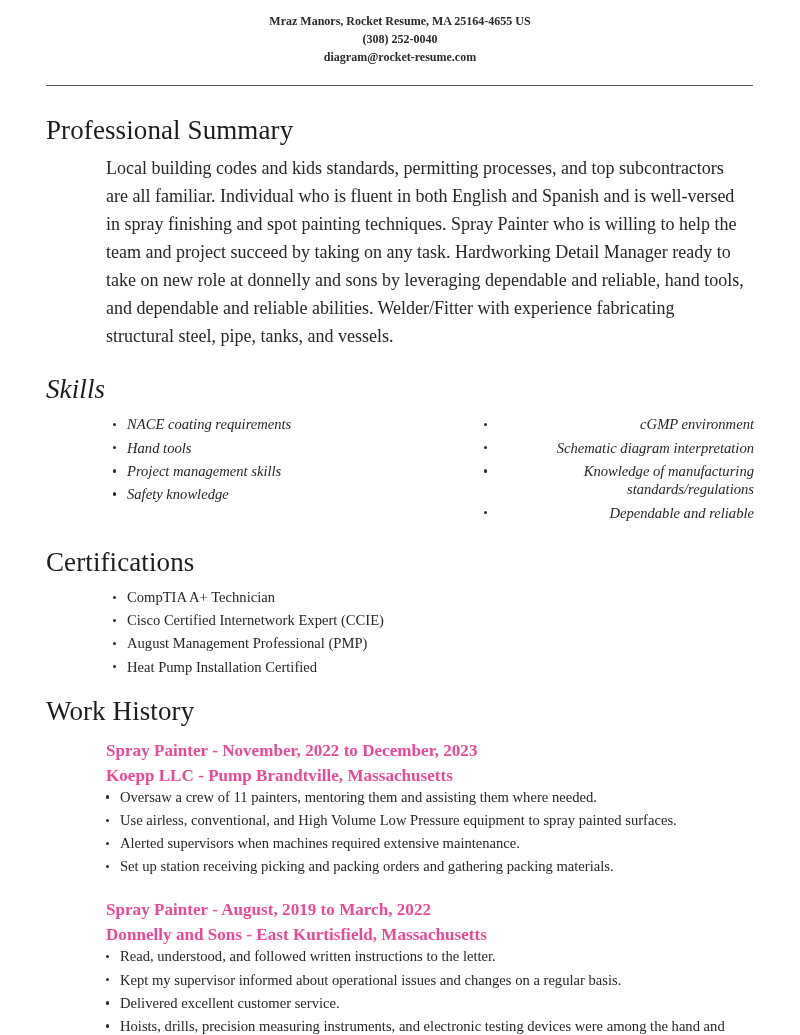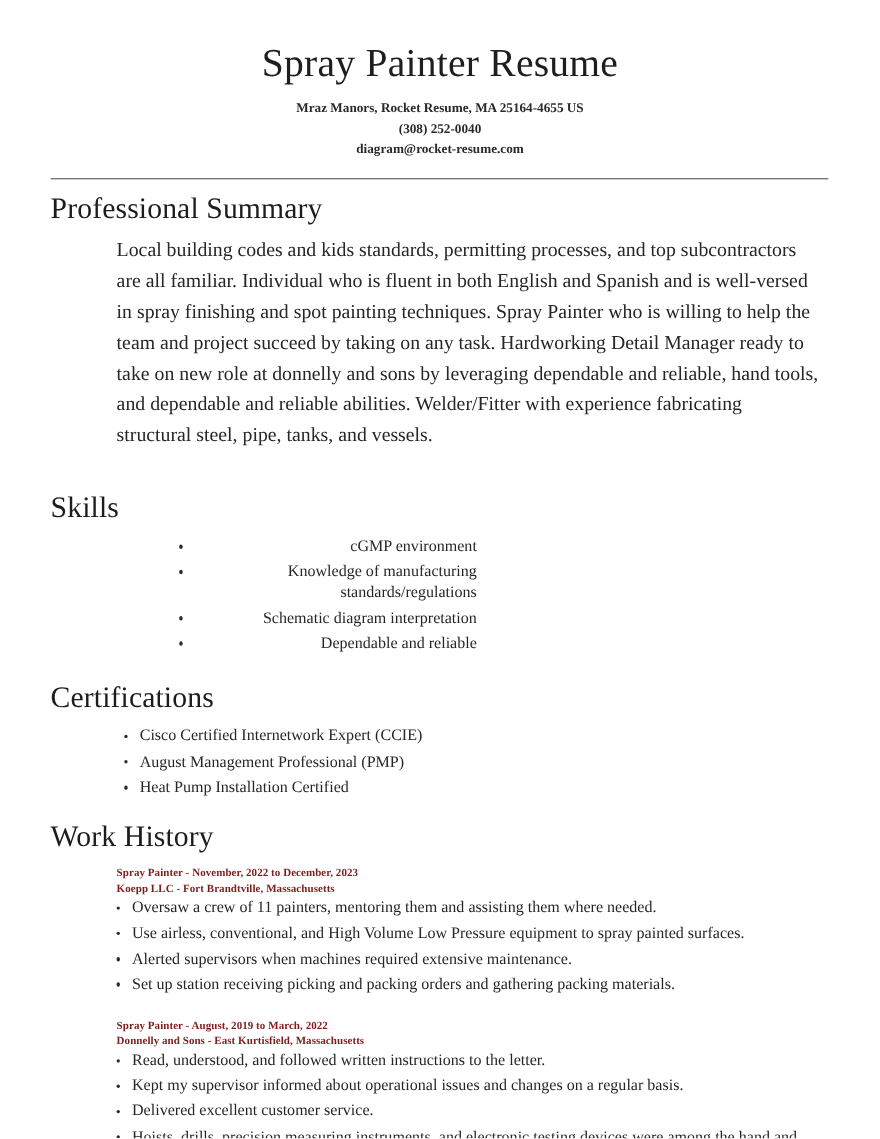--- a/index.html
+++ b/index.html
@@ -136,7 +136,6 @@
 
 <div class="page">
 
-  <h1 class="resume-title">Spray Painter Resume</h1>
 
   <div class="contact-block">
     <span class="contact-line">Mraz Manors, Rocket Resume, MA 25164-4655 US</span>

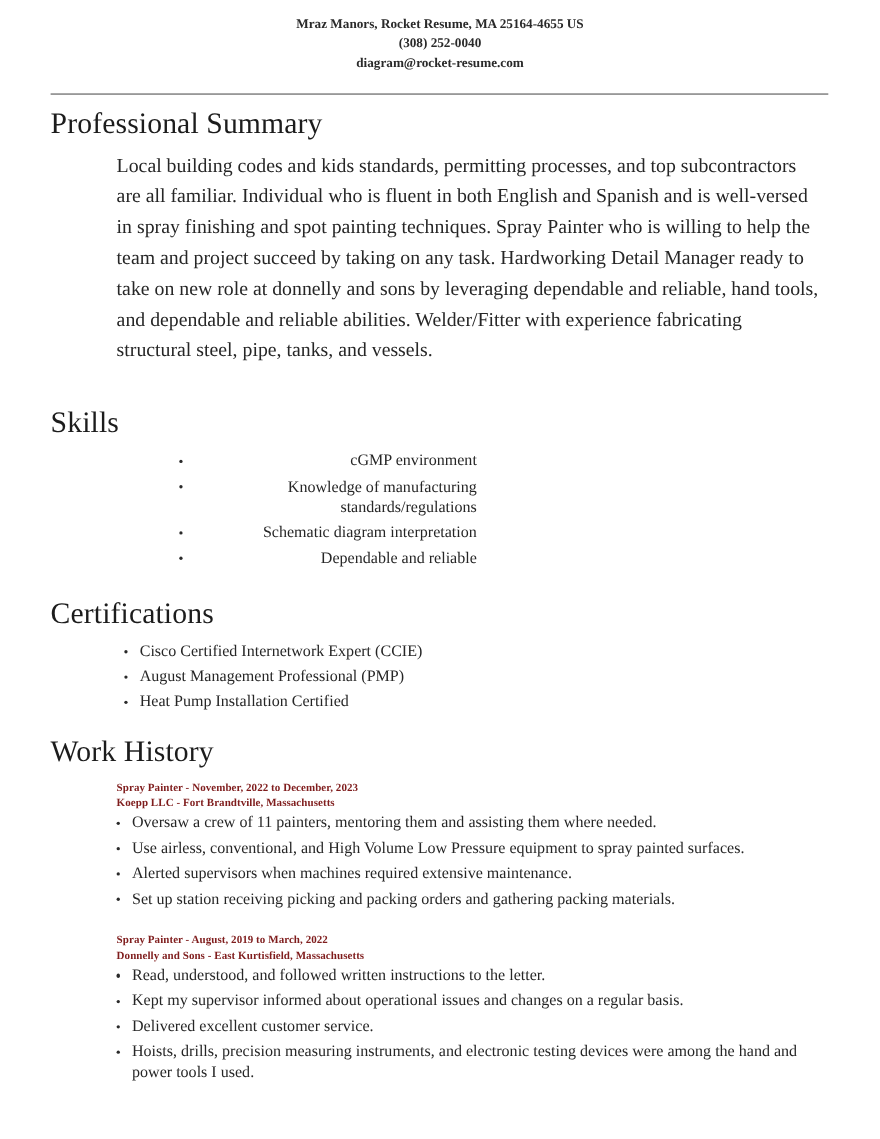--- a/index.html
+++ b/index.html
@@ -55,7 +55,7 @@
     line-height: 1.2;
     letter-spacing: 0.1px;
   }
-  .sec-summary   { margin-top: 10px; }
+  .sec-summary   { margin-top: 28px; }
   .sec-skills    { margin-top: 35px; }
   .sec-certs     { margin-top: 19px; }
   .sec-work      { margin-top: 19px; }

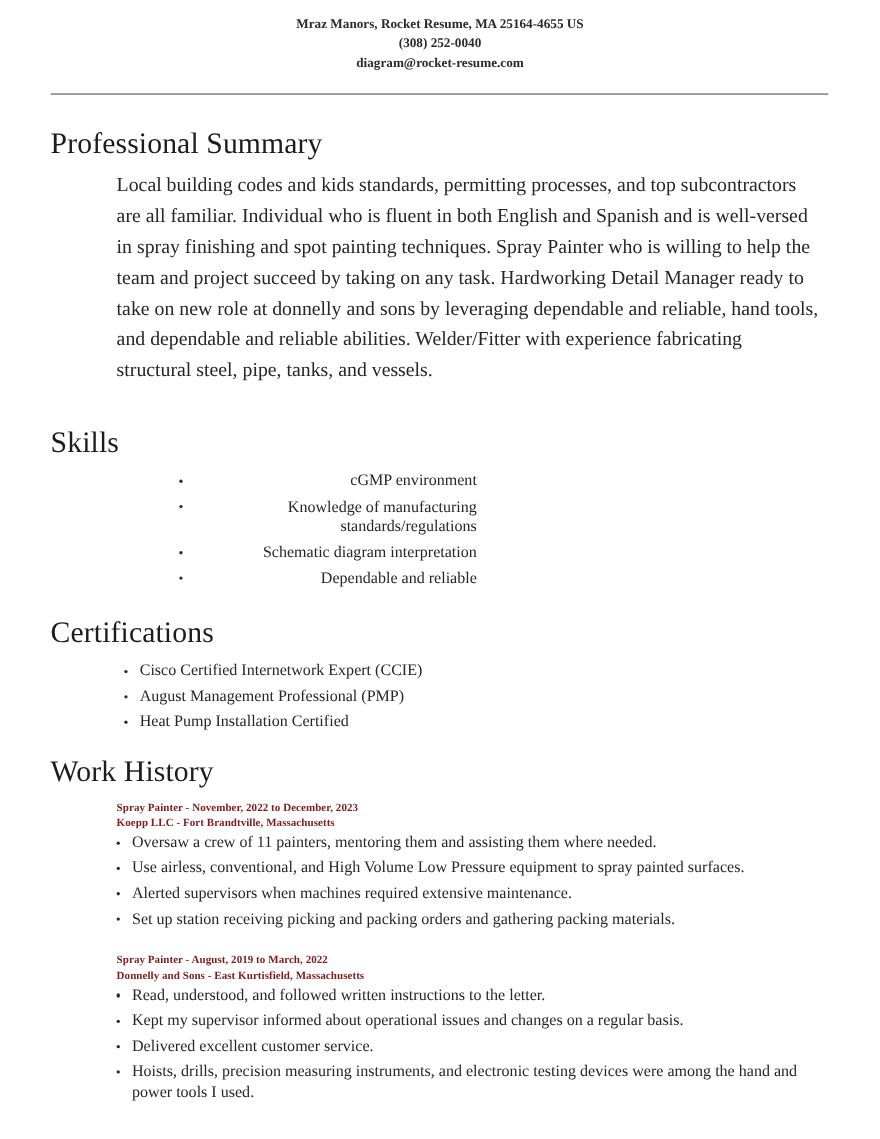--- a/index.html
+++ b/index.html
@@ -56,7 +56,7 @@
     letter-spacing: 0.1px;
   }
   .sec-summary   { margin-top: 28px; }
-  .sec-skills    { margin-top: 35px; }
+  .sec-skills    { margin-top: 22px; font-style: italic; }
   .sec-certs     { margin-top: 19px; }
   .sec-work      { margin-top: 19px; }
 

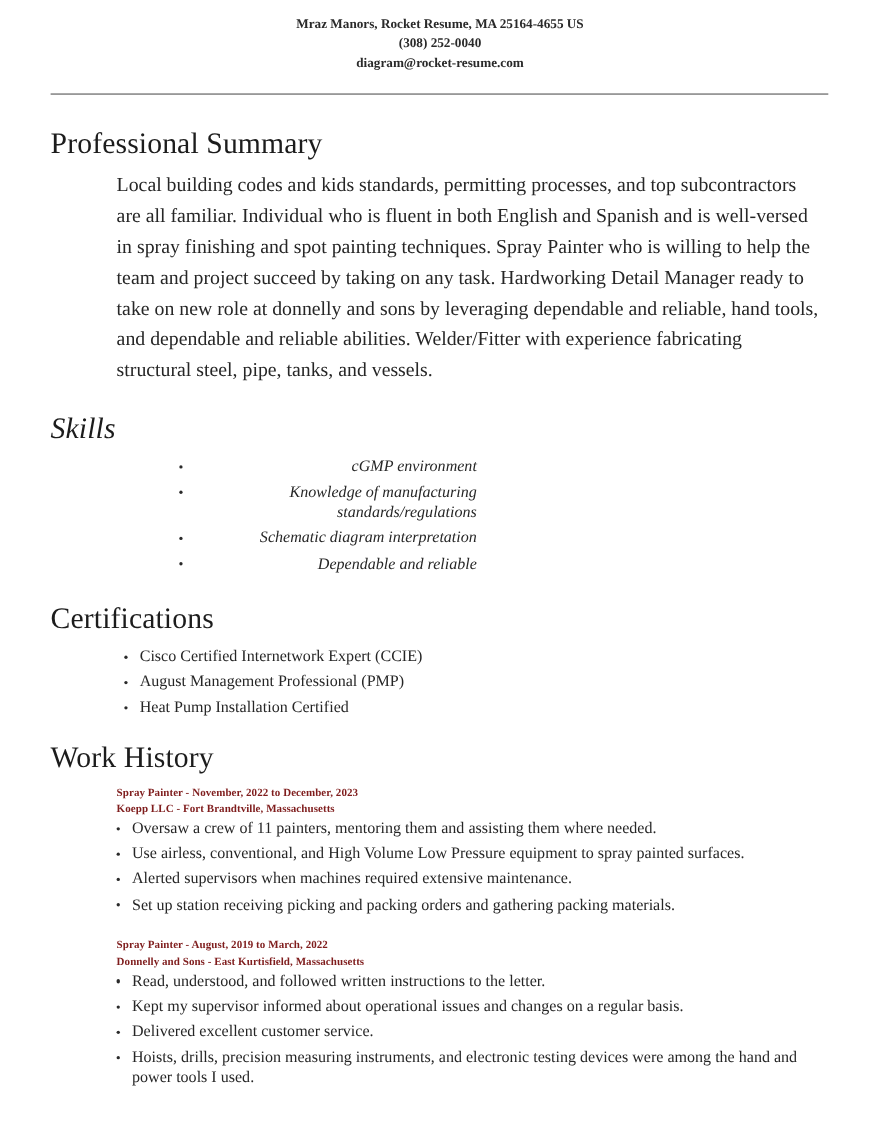--- a/index.html
+++ b/index.html
@@ -155,6 +155,14 @@
   <div class="section sec-skills">
     <h2 class="section-title">Skills</h2>
     <div class="skills-wrap">
+      <div class="skills-col left">
+        <ul class="bullets">
+          <li>NACE coating requirements</li>
+          <li>Hand tools</li>
+          <li>Project management skills</li>
+          <li>Safety knowledge</li>
+        </ul>
+      </div>
       <div class="skills-col right">
         <ul class="bullets">
           <li>cGMP environment</li>

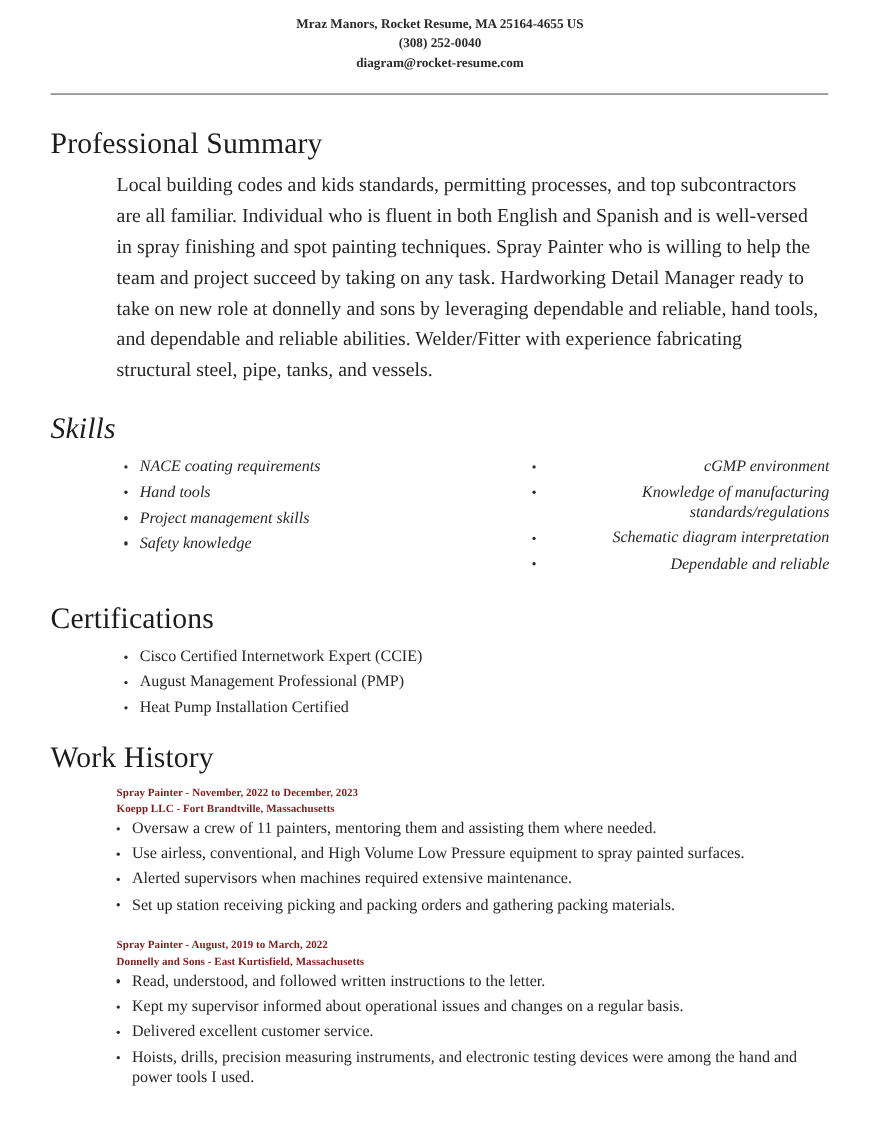--- a/index.html
+++ b/index.html
@@ -166,8 +166,8 @@
       <div class="skills-col right">
         <ul class="bullets">
           <li>cGMP environment</li>
+          <li>Schematic diagram interpretation</li>
           <li>Knowledge of manufacturing standards/regulations</li>
-          <li>Schematic diagram interpretation</li>
           <li>Dependable and reliable</li>
         </ul>
       </div>

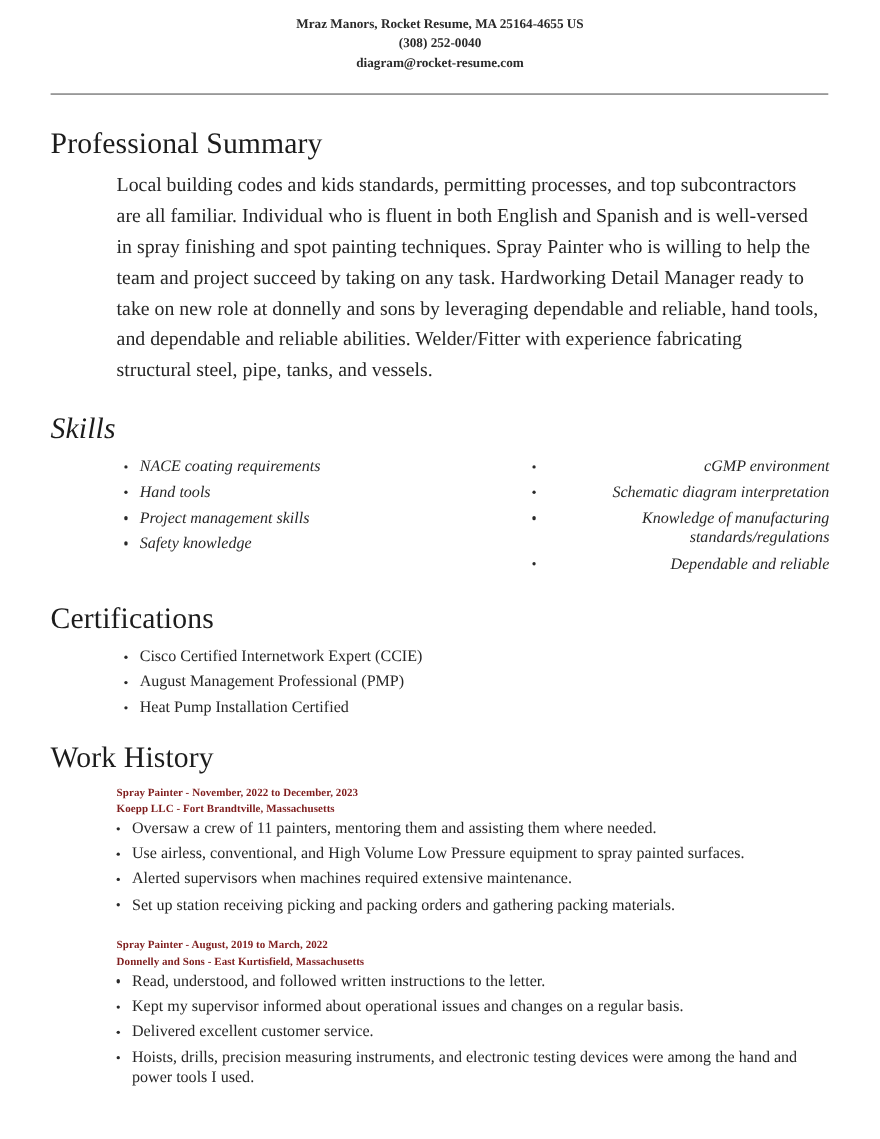--- a/index.html
+++ b/index.html
@@ -178,6 +178,7 @@
     <h2 class="section-title">Certifications</h2>
     <div class="certs-wrap">
       <ul class="bullets">
+        <li>CompTIA A+ Technician</li>
         <li>Cisco Certified Internetwork Expert (CCIE)</li>
         <li>August Management Professional (PMP)</li>
         <li>Heat Pump Installation Certified</li>

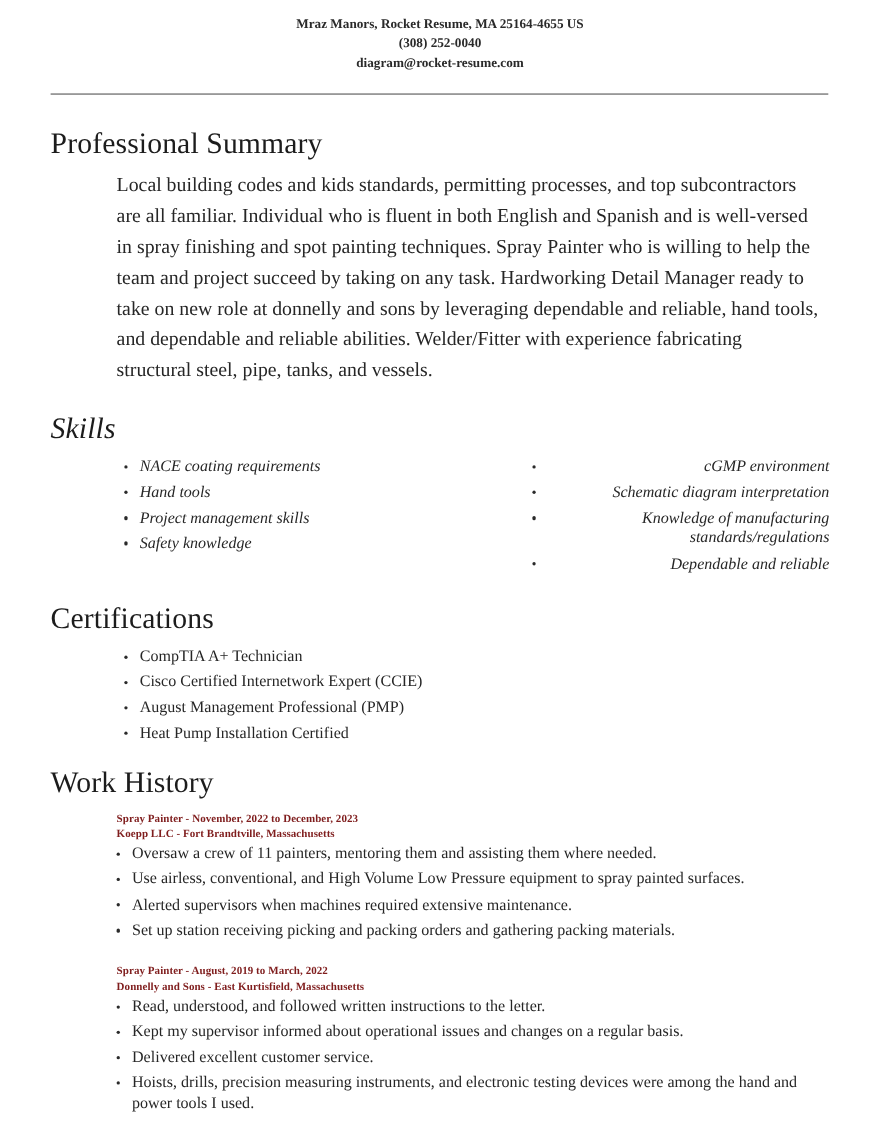--- a/index.html
+++ b/index.html
@@ -114,9 +114,9 @@
   .job { padding-left: 60px; }
   .job + .job { margin-top: 21px; }
   .job-line {
-    font-size: 10px;
+    font-size: 17px;
     font-weight: 700;
-    color: #7f1d1d;
+    color: #ec4899;
     line-height: 1.48;
     letter-spacing: 0.05px;
   }

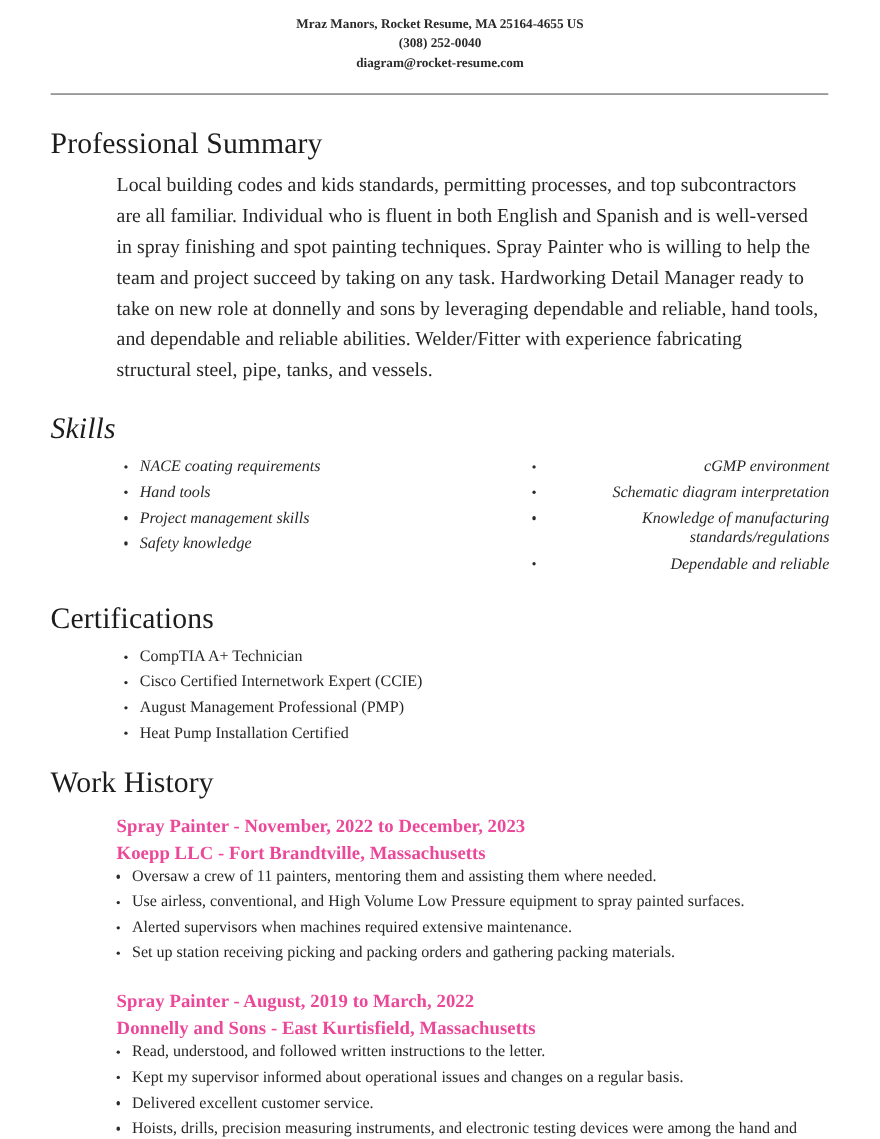--- a/index.html
+++ b/index.html
@@ -192,7 +192,7 @@
 
       <div class="job">
         <div class="job-line">Spray Painter - November, 2022 to December, 2023</div>
-        <div class="job-line">Koepp LLC - Fort Brandtville, Massachusetts</div>
+        <div class="job-line">Koepp LLC - Pump Brandtville, Massachusetts</div>
         <ul class="bullets job-bullets">
           <li>Oversaw a crew of 11 painters, mentoring them and assisting them where needed.</li>
           <li>Use airless, conventional, and High Volume Low Pressure equipment to spray painted surfaces.</li>

